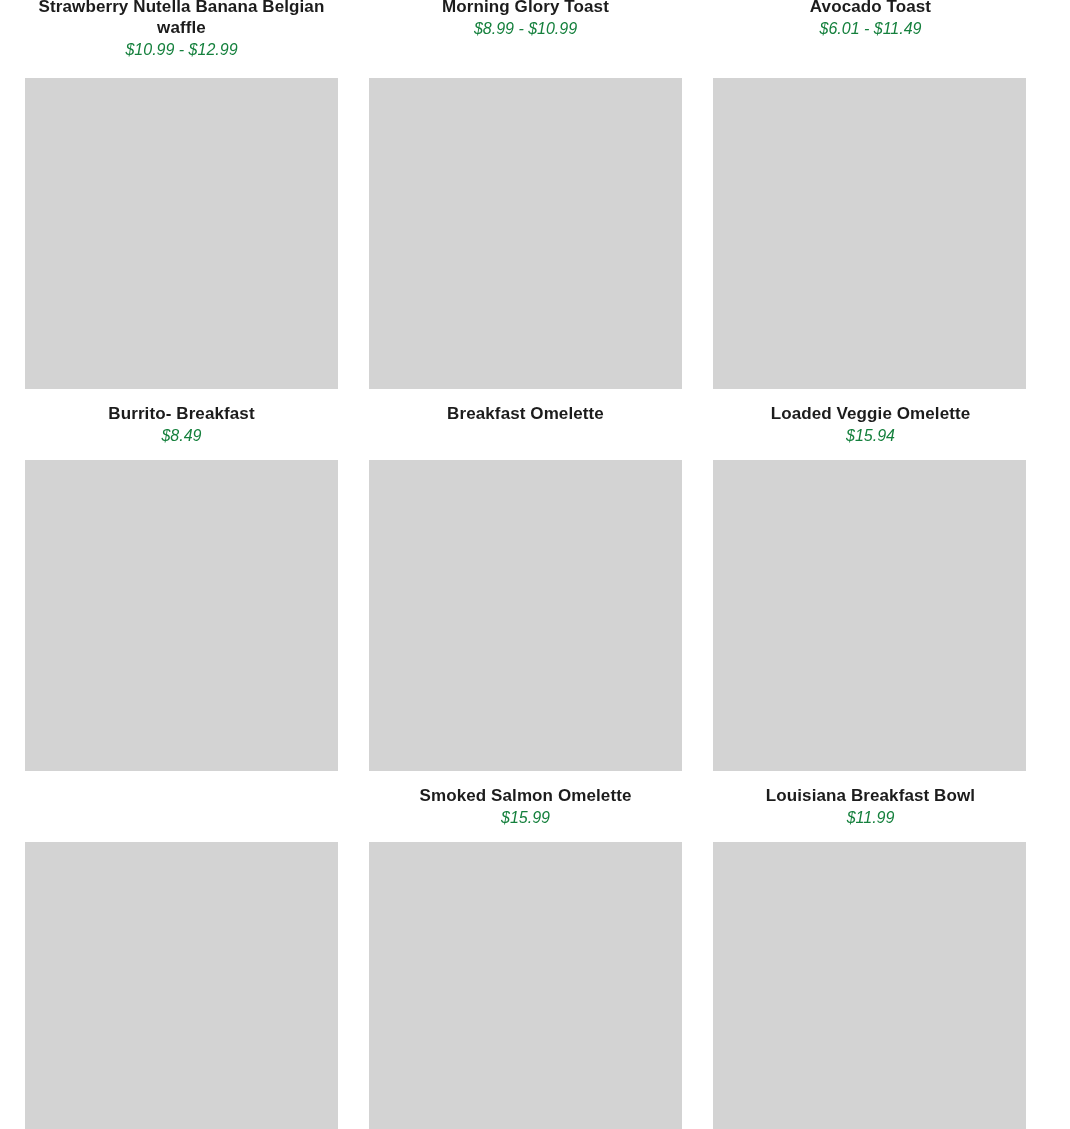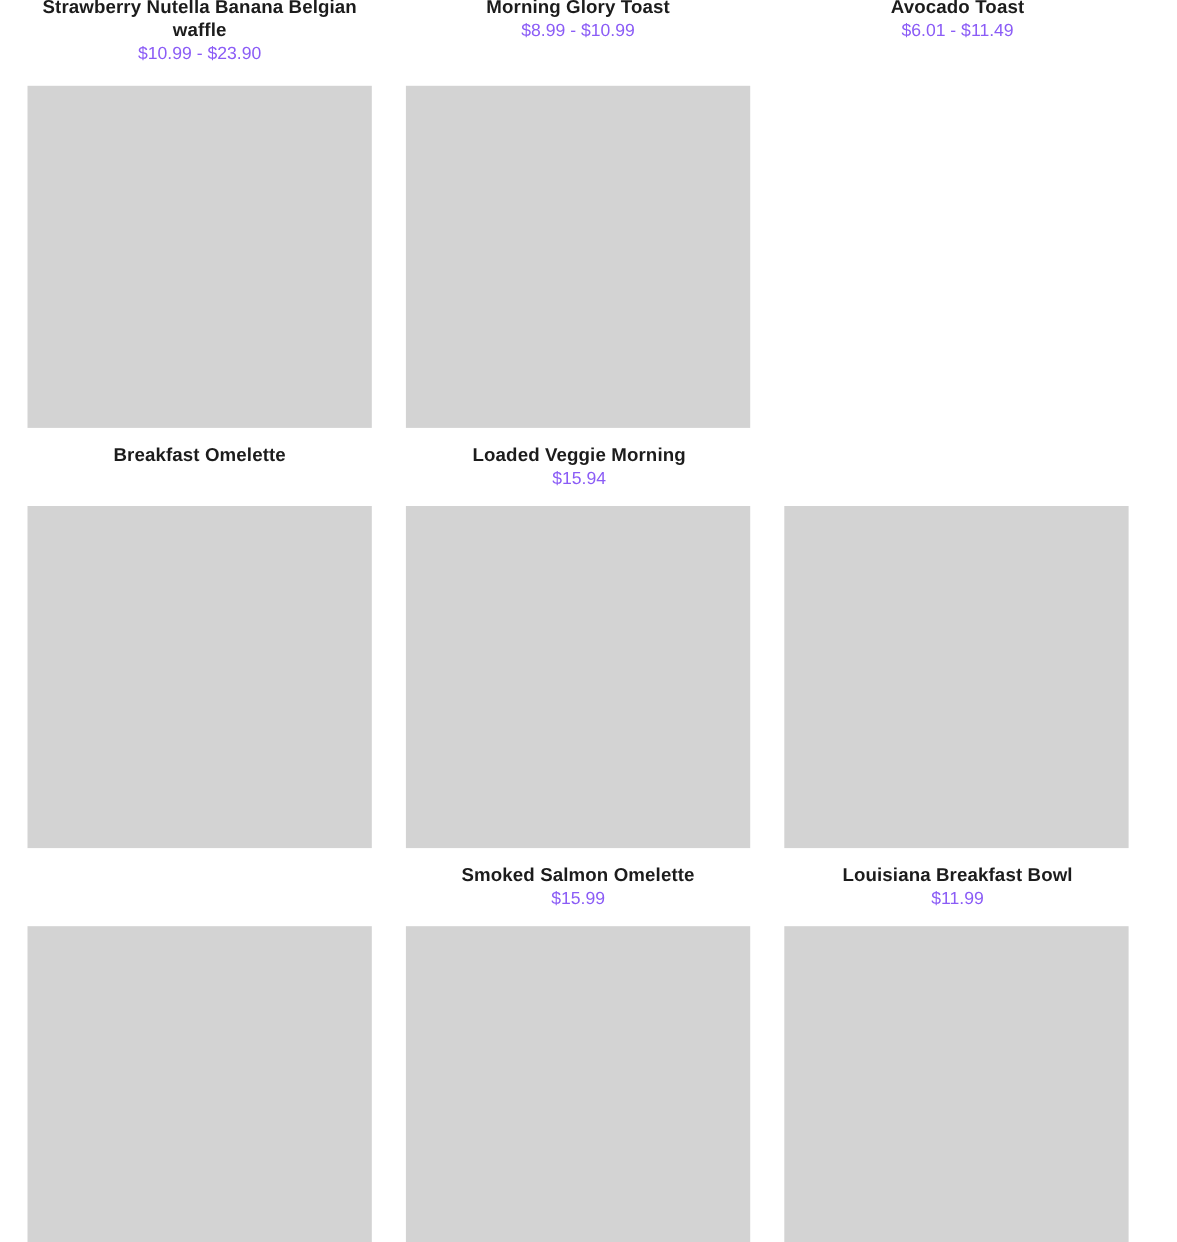--- a/index.html
+++ b/index.html
@@ -64,7 +64,8 @@
 
   .product-price {
     font-size: 16px;
-    color: #8b5cf6;
+    font-style: italic;
+    color: #15803d;
     line-height: 21px;
     margin: 0;
     padding-top: 1px;

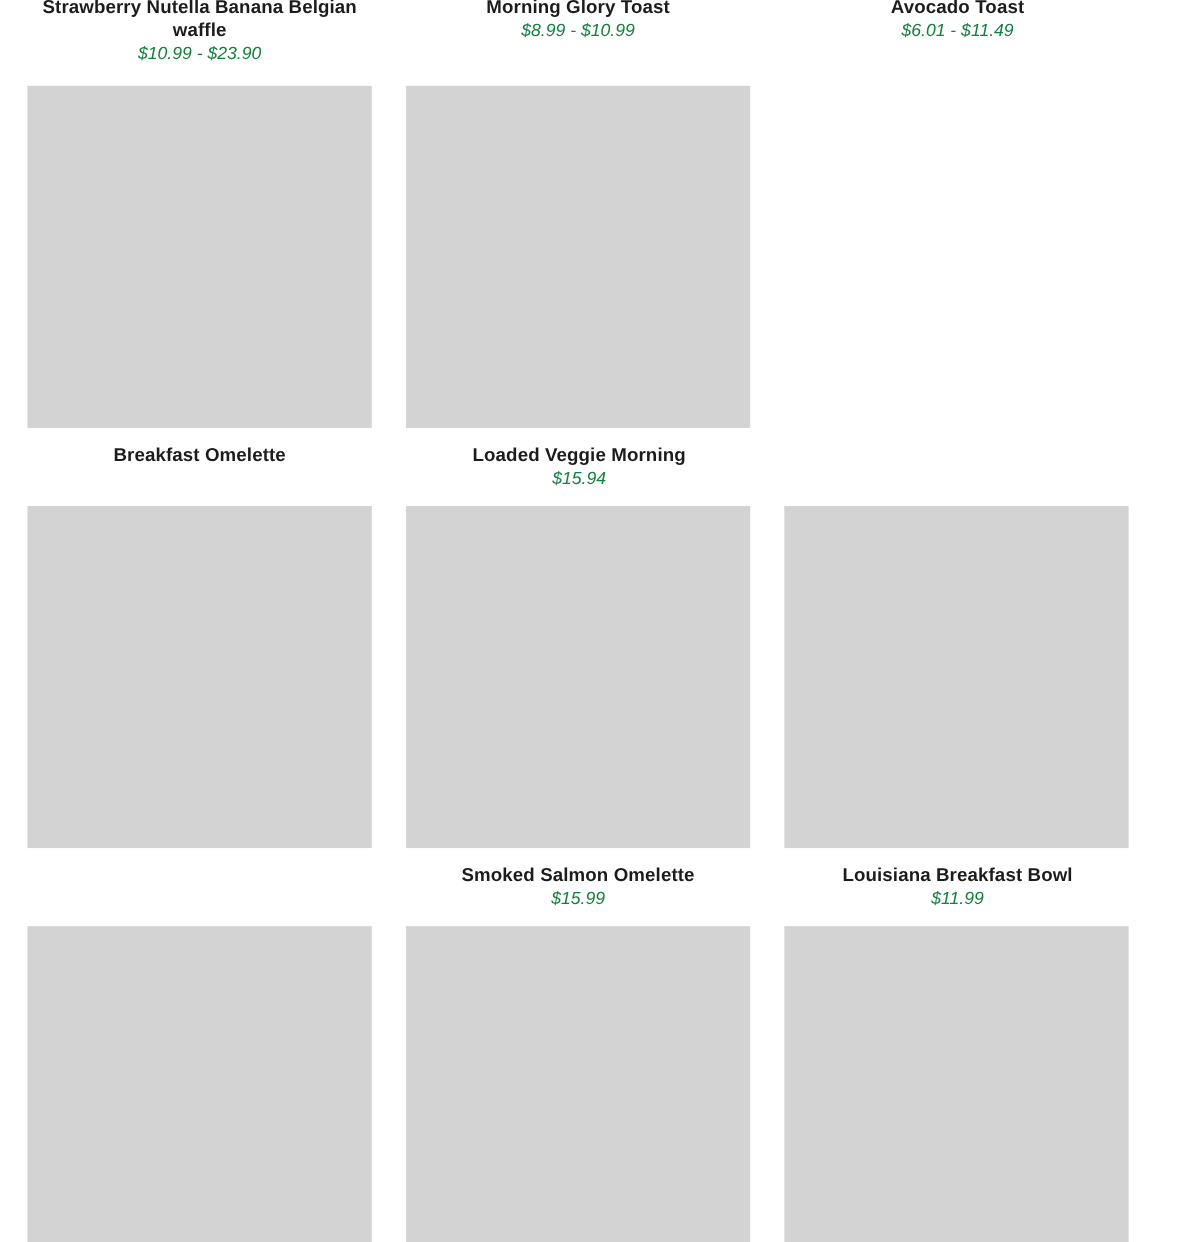--- a/index.html
+++ b/index.html
@@ -100,7 +100,7 @@
 
       <div class="product-caption">
         <p class="product-title">Strawberry Nutella Banana Belgian waffle</p>
-        <p class="product-price">$10.99 - $23.90</p>
+        <p class="product-price">$10.99 - $12.99</p>
       </div>
     </div>
     <div class="product-card col-2">

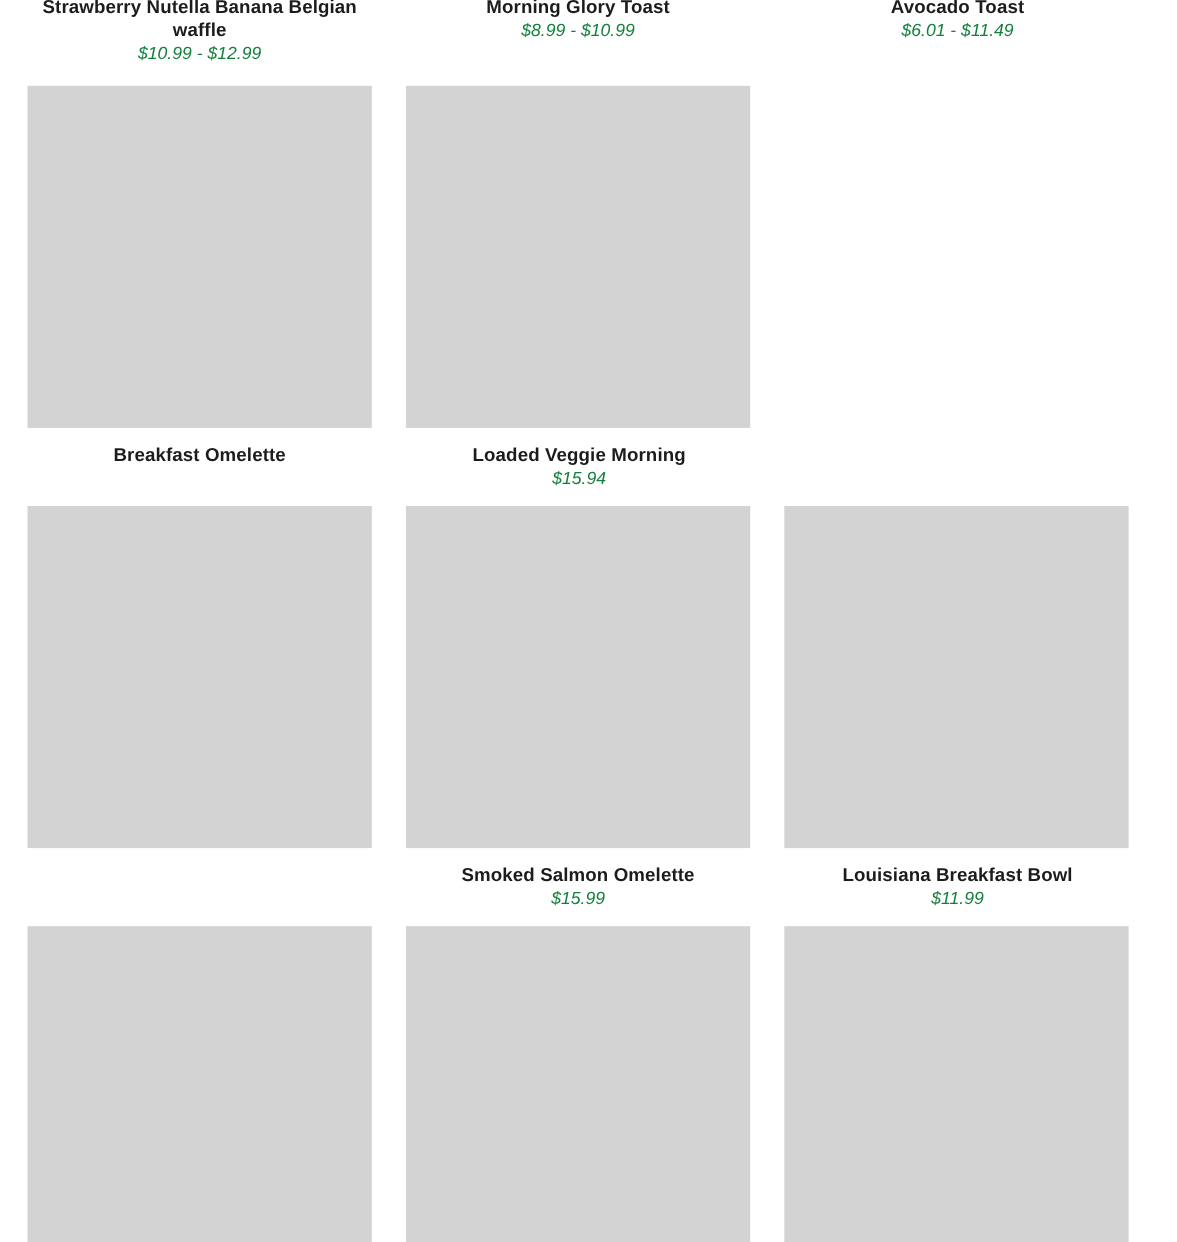--- a/index.html
+++ b/index.html
@@ -120,6 +120,13 @@
   </div>
 
   <div class="product-row row-gap">
+    <div class="product-card col-1">
+      <div class="product-image"></div>
+      <div class="product-caption">
+        <p class="product-title">Burrito- Breakfast</p>
+        <p class="product-price">$8.49</p>
+      </div>
+    </div>
     <div class="product-card col-2">
       <div class="product-image"></div>
       <div class="product-caption">

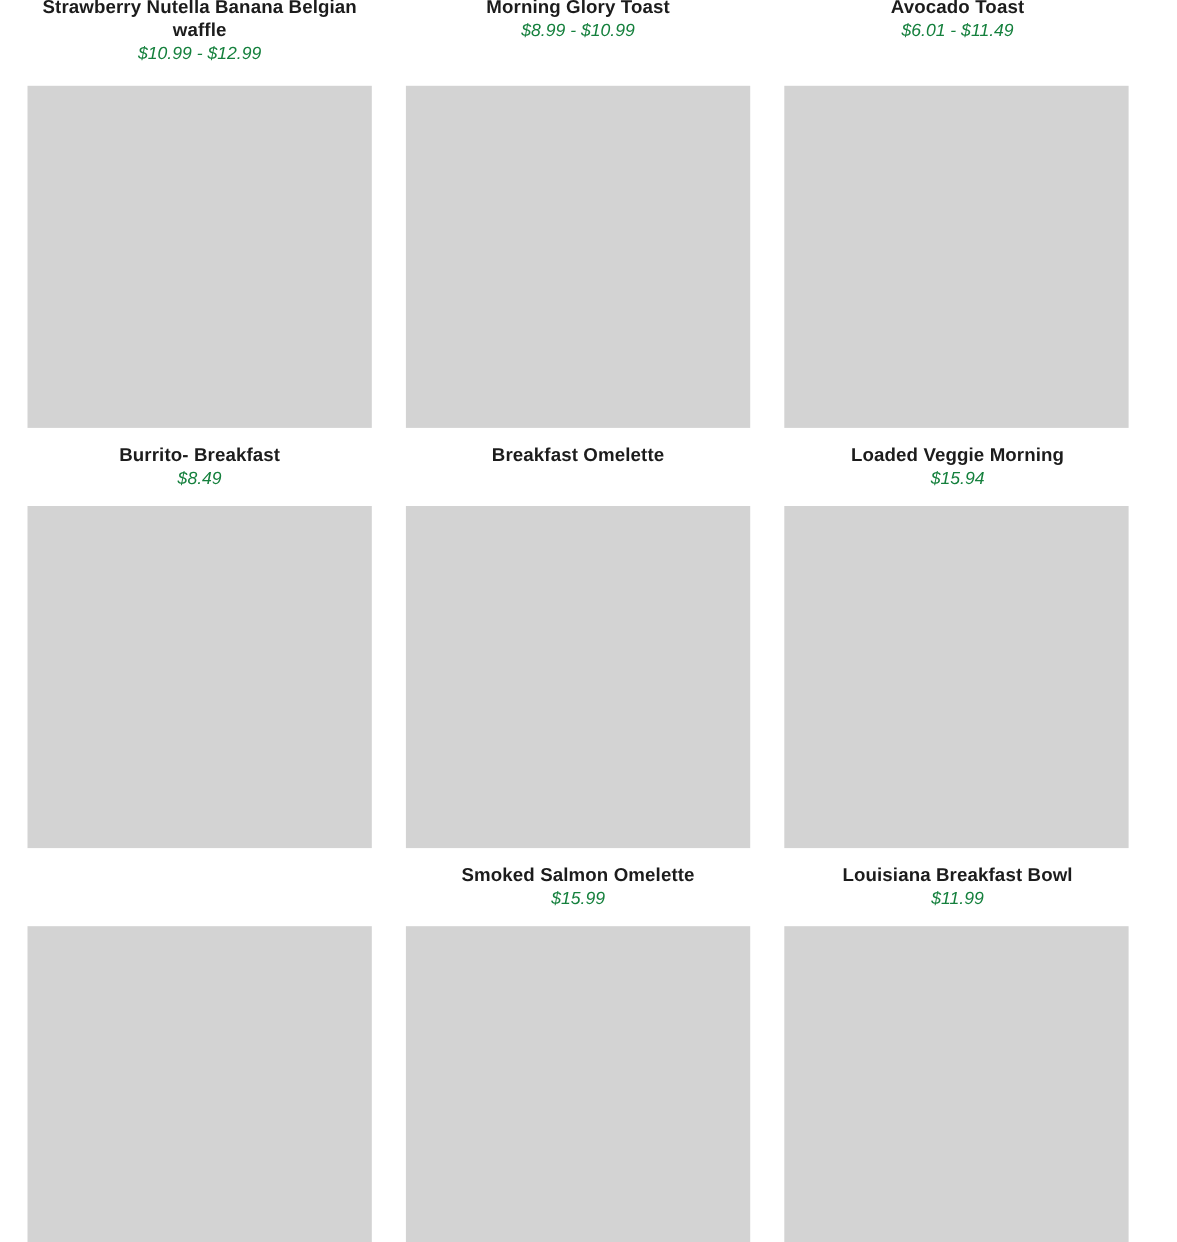--- a/index.html
+++ b/index.html
@@ -136,7 +136,7 @@
     <div class="product-card col-3">
       <div class="product-image"></div>
       <div class="product-caption">
-        <p class="product-title">Loaded Veggie Morning</p>
+        <p class="product-title">Loaded Veggie Omelette</p>
         <p class="product-price">$15.94</p>
       </div>
     </div>

